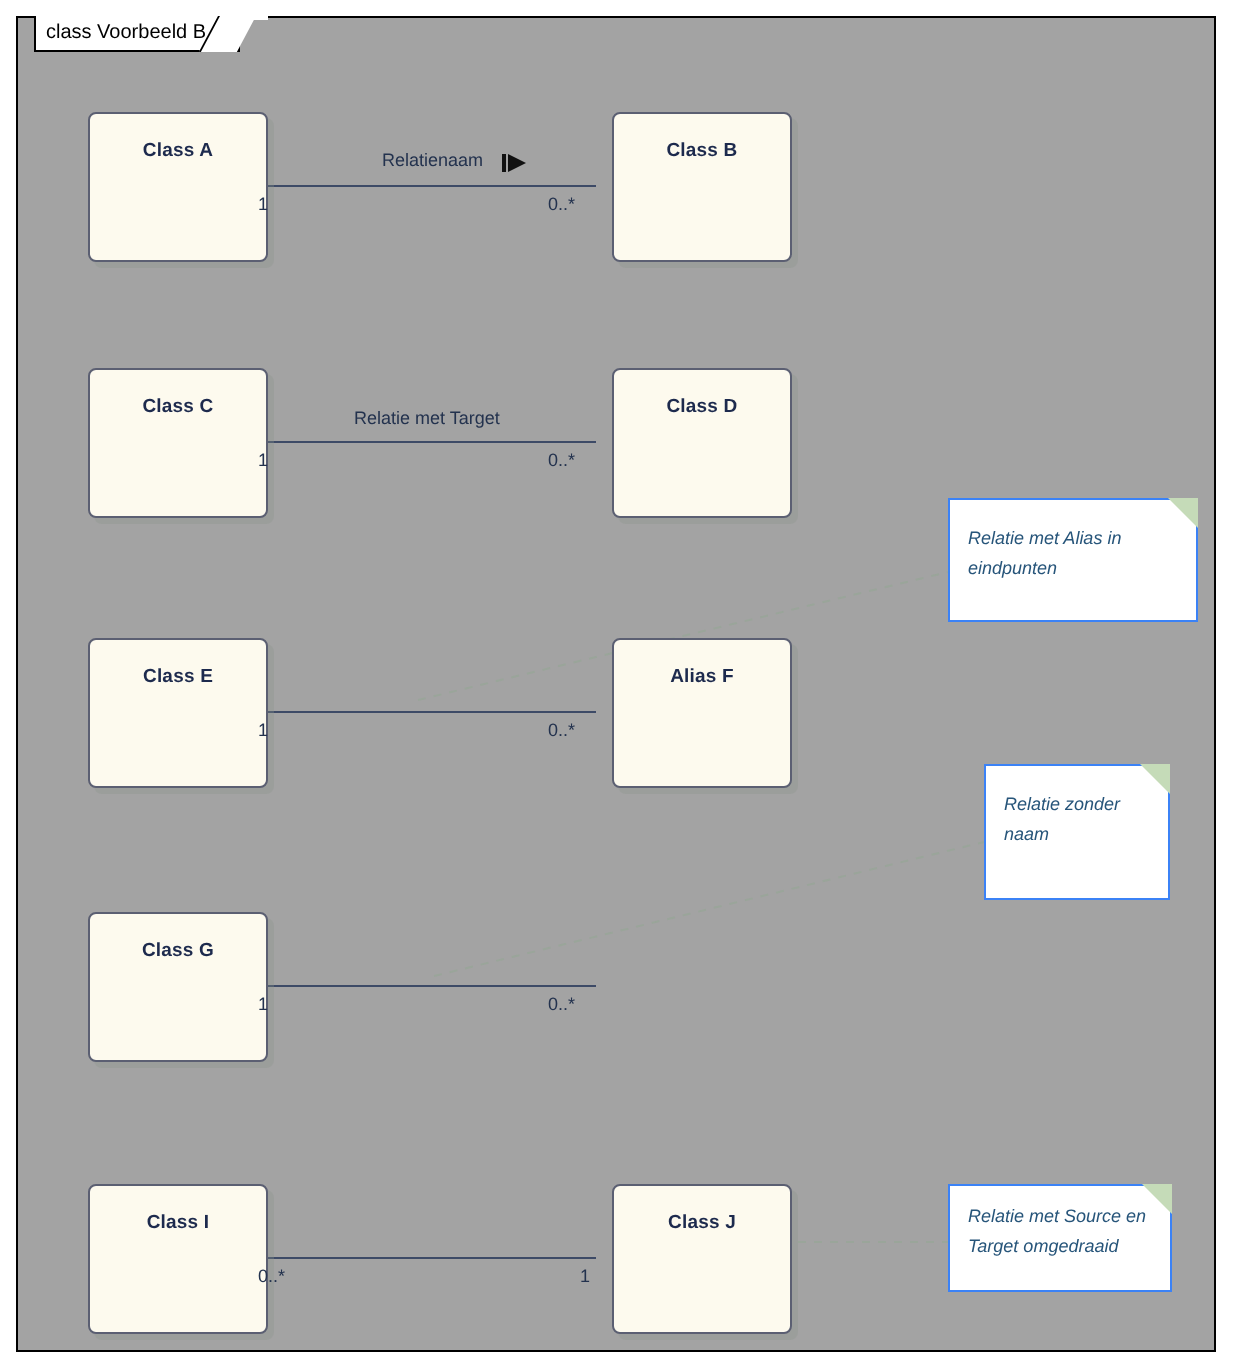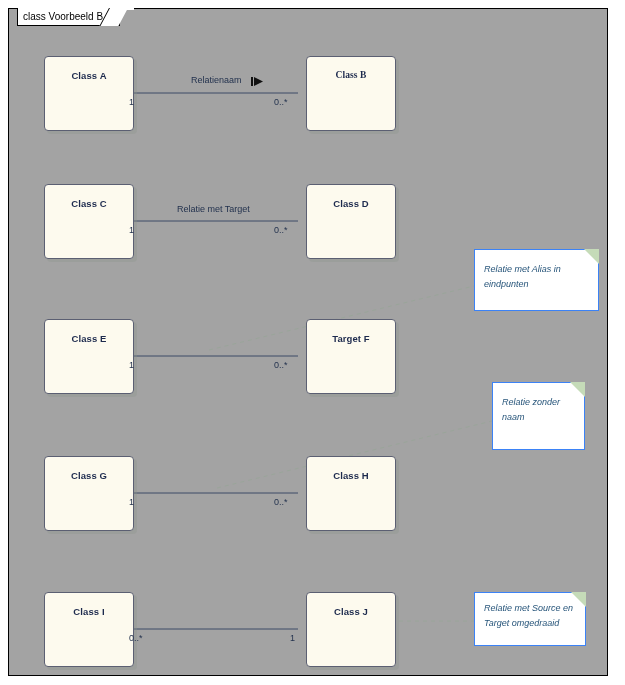--- a/index.html
+++ b/index.html
@@ -188,7 +188,7 @@
   <div class="class-box" style="left:35px; top:47px; width:90px; height:75px;">
     <div class="class-name">Class A</div>
   </div>
-  <div class="class-box" style="left:297px; top:47px; width:90px; height:75px;font-family:Liberation Serif, serif;">
+  <div class="class-box" style="left:297px; top:47px; width:90px; height:75px;">
     <div class="class-name">Class B</div>
   </div>
 

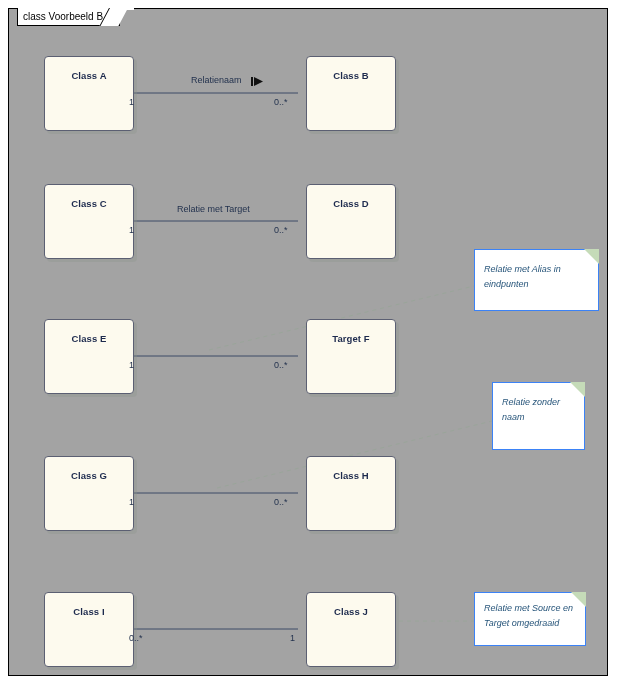--- a/index.html
+++ b/index.html
@@ -203,7 +203,7 @@
     <div class="class-name">Class E</div>
   </div>
   <div class="class-box" style="left:297px; top:310px; width:90px; height:75px;">
-    <div class="class-name">Target F</div>
+    <div class="class-name">Alias F</div>
   </div>
 
   <div class="class-box" style="left:35px; top:447px; width:90px; height:75px;">

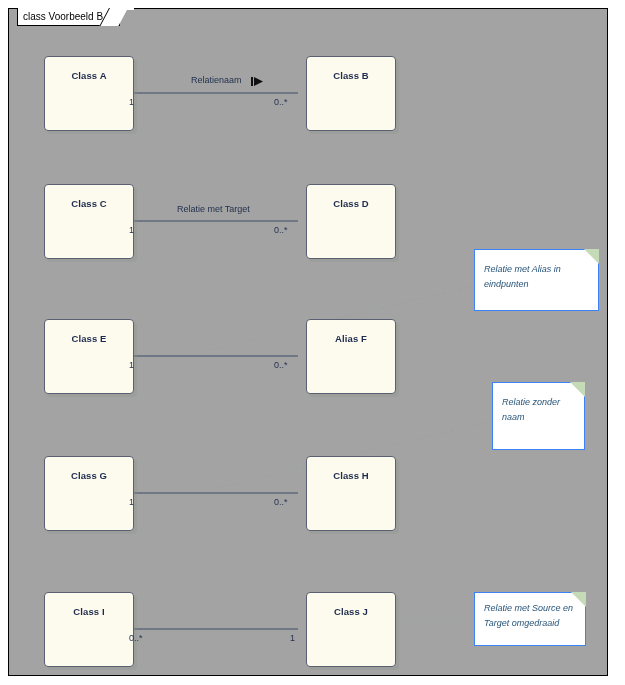--- a/index.html
+++ b/index.html
@@ -209,9 +209,6 @@
   <div class="class-box" style="left:35px; top:447px; width:90px; height:75px;">
     <div class="class-name">Class G</div>
   </div>
-  <div class="class-box" style="left:297px; top:447px; width:90px; height:75px;">
-    <div class="class-name">Class H</div>
-  </div>
 
   <div class="class-box" style="left:35px; top:583px; width:90px; height:75px;">
     <div class="class-name">Class I</div>

